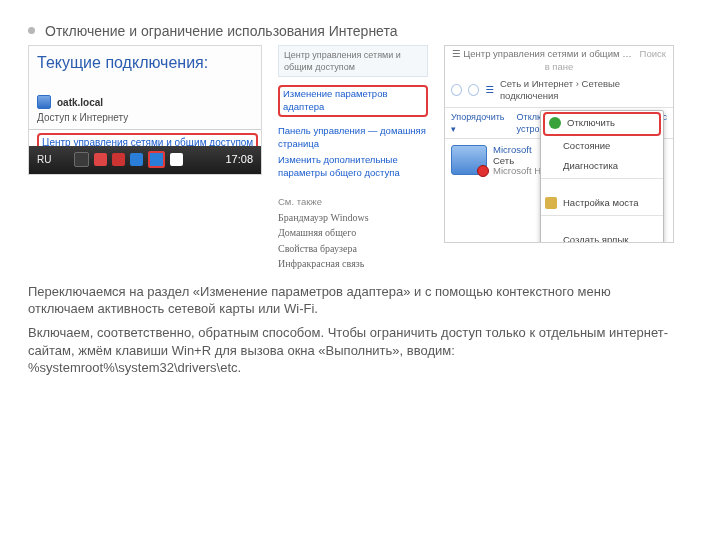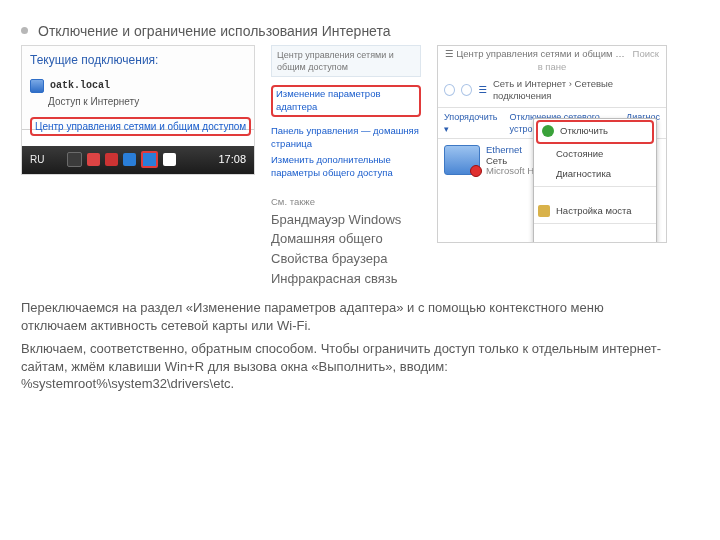--- a/index.html
+++ b/index.html
@@ -3,7 +3,7 @@
 <meta charset="utf-8">
 <style>
   html,body{margin:0;padding:0;font-family:"Segoe UI",Tahoma,sans-serif;background:#fff;color:#595959;}
-  .slide{width:720px;height:540px;box-sizing:border-box;position:relative;padding:22px 28px 20px 21px;font-size:13px;line-height:1.35;}
+  .slide{width:720px;height:540px;box-sizing:border-box;position:relative;padding:22px 28px 20px 28px;font-size:13px;line-height:1.35;}
   .bullet-row{display:flex;align-items:flex-start;margin-bottom:4px;}
   .bullet-dot{width:7px;height:7px;border-radius:50%;background:#b7b7b7;margin:5px 10px 0 0;flex:none;}
   .bullet-text{font-size:14px;}

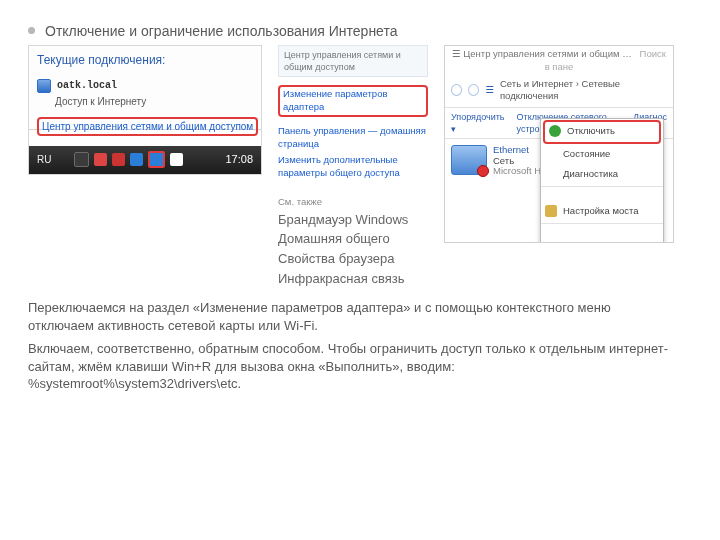--- a/index.html
+++ b/index.html
@@ -12,7 +12,7 @@
   
   .fig1{width:232px;height:128px;background:#fff;border:1px solid #d8d8d8;position:relative;font-size:10px;}
   .f1top{background:#fdfdfd;height:84px;padding:6px 8px 4px 8px;border-bottom:1px solid #d0d0d0;box-sizing:border-box;}
-  .f1title{color:#2a5db0;font-size:12px;margin-bottom:11px;}
+  .f1title{color:#2a5db0;font-size:16px;margin-bottom:22px;}
   .f1line{display:flex;align-items:center;margin:2px 0;}
   .f1net{width:12px;height:12px;background:linear-gradient(#7aa9e6,#2f6ec7);border:1px solid #2f6ec7;border-radius:2px;margin-right:6px;}
   .f1domain{color:#333;font-weight:bold;font-family:Liberation Mono, monospace;}

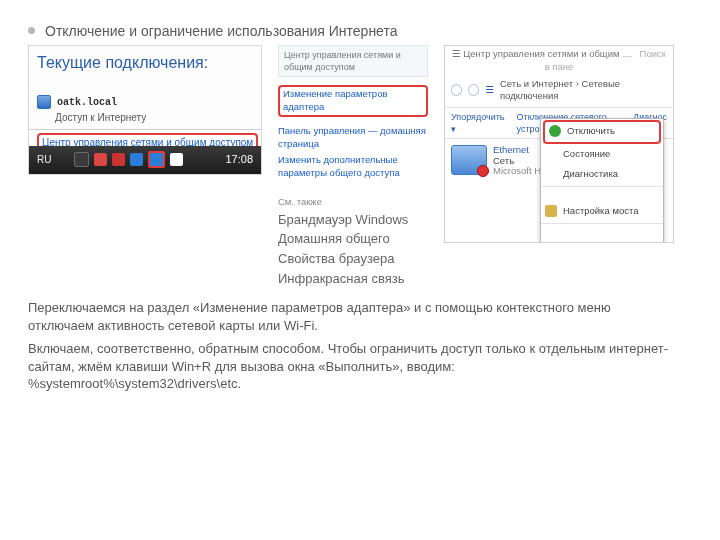--- a/index.html
+++ b/index.html
@@ -15,7 +15,7 @@
   .f1title{color:#2a5db0;font-size:16px;margin-bottom:22px;}
   .f1line{display:flex;align-items:center;margin:2px 0;}
   .f1net{width:12px;height:12px;background:linear-gradient(#7aa9e6,#2f6ec7);border:1px solid #2f6ec7;border-radius:2px;margin-right:6px;}
-  .f1domain{color:#333;font-weight:bold;font-family:Liberation Mono, monospace;}
+  .f1domain{color:#333;font-weight:bold;}
   .f1status{color:#555;margin-left:18px;}
   .f1link{color:#1a5dcc;margin-top:8px;display:inline-block;border:2px solid #e13a3a;border-radius:4px;padding:1px 3px;font-size:10px;white-space:nowrap;}
   .tray{position:absolute;inset:auto 0 0 0;height:28px;background:linear-gradient(#3a3a3a,#1b1b1b);display:flex;align-items:center;padding:0 8px;color:#fff;font-size:10px;}

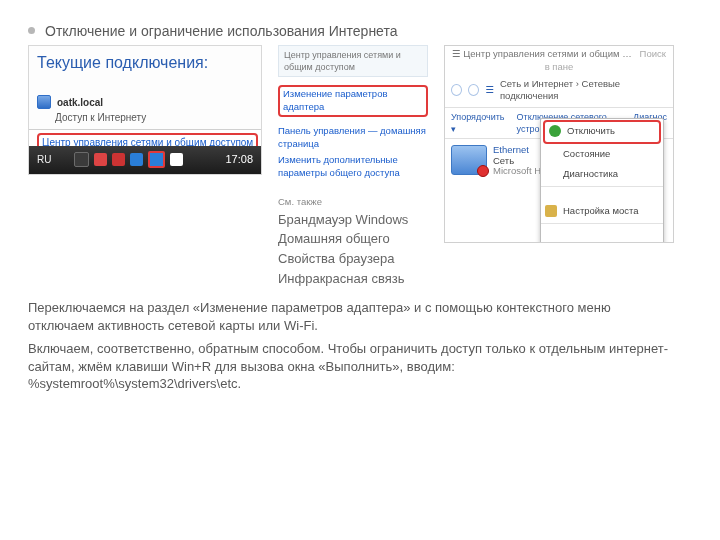--- a/index.html
+++ b/index.html
@@ -16,7 +16,7 @@
   .f1line{display:flex;align-items:center;margin:2px 0;}
   .f1net{width:12px;height:12px;background:linear-gradient(#7aa9e6,#2f6ec7);border:1px solid #2f6ec7;border-radius:2px;margin-right:6px;}
   .f1domain{color:#333;font-weight:bold;}
-  .f1status{color:#555;margin-left:18px;}
+  .f1status{color:#555;}
   .f1link{color:#1a5dcc;margin-top:8px;display:inline-block;border:2px solid #e13a3a;border-radius:4px;padding:1px 3px;font-size:10px;white-space:nowrap;}
   .tray{position:absolute;inset:auto 0 0 0;height:28px;background:linear-gradient(#3a3a3a,#1b1b1b);display:flex;align-items:center;padding:0 8px;color:#fff;font-size:10px;}
   .tray .lang{margin-right:23px;color:#eee;}

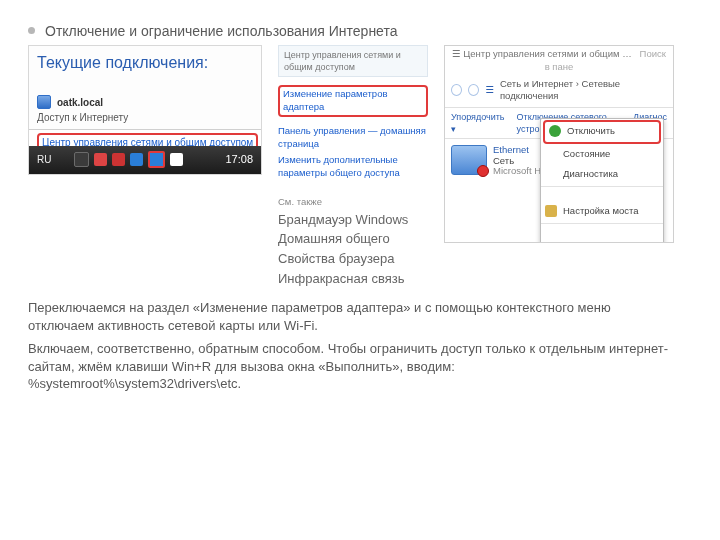--- a/index.html
+++ b/index.html
@@ -41,7 +41,7 @@
   .ethicon{width:34px;height:28px;background:linear-gradient(#9cc3f0,#4a86d4);border:1px solid #3d78c4;border-radius:3px;position:relative;margin-right:6px;}
   .ethicon:after{content:"";position:absolute;right:-3px;bottom:-3px;width:10px;height:10px;border-radius:50%;background:#e03030;border:1px solid #a01010;}
   .ethtxt div{line-height:1.1;}
-  .ctx{position:absolute;left:95px;top:72px;width:122px;background:#fff;border:1px solid #bcbcbc;border-radius:2px;box-shadow:0 2px 5px rgba(0,0,0,.25);font-size:9.5px;}
+  .ctx{position:absolute;left:95px;top:64px;width:122px;background:#fff;border:1px solid #bcbcbc;border-radius:2px;box-shadow:0 2px 5px rgba(0,0,0,.25);font-size:9.5px;}
   .ctx .mi{padding:3px 6px 3px 22px;position:relative;display:flex;align-items:center;min-height:14px;}
   .ctx .mi.sep{height:0;padding:0;border-top:1px solid #e2e2e2;margin:1px 0;}
   .ctx .ico{position:absolute;left:4px;top:3px;width:12px;height:12px;border-radius:2px;}

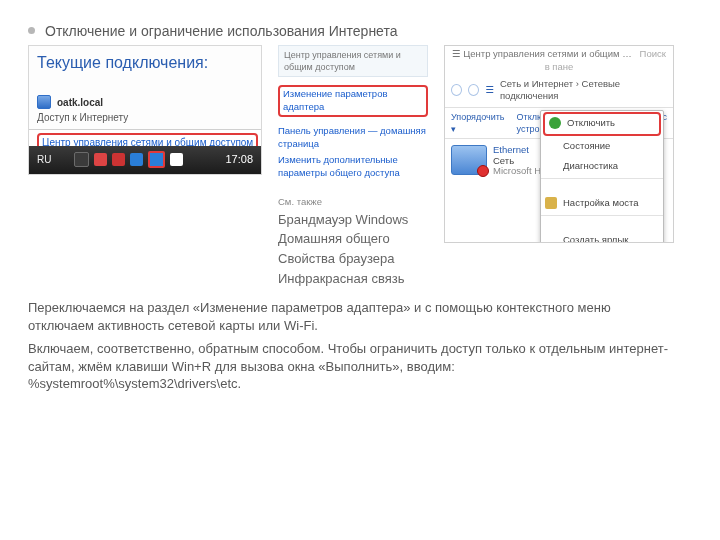--- a/index.html
+++ b/index.html
@@ -112,7 +112,7 @@
       <div class="f3main">
         <div class="ethicon"></div>
         <div class="ethtxt">
-          <div style="color:#2a5db0;">Ethernet</div>
+          <div style="color:#2a5db0;">Microsoft</div>
           <div>Сеть</div>
           <div style="color:#888;">Microsoft Hype…</div>
         </div>

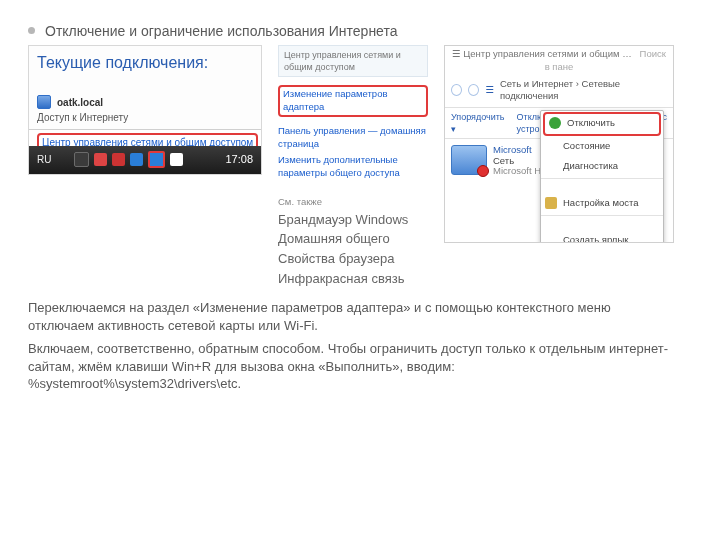--- a/index.html
+++ b/index.html
@@ -29,7 +29,7 @@
   .f2link.hl{border:2px solid #e13a3a;border-radius:4px;padding:1px 3px;display:inline-block;}
   .f2sep{height:8px;}
   .f2sub{color:#888;margin:4px 0 2px;}
-  .f2g{color:#666;margin:2px 0;font-size:13px;}
+  .f2g{color:#666;margin:2px 0;font-size:10px;font-family:Liberation Serif, serif;}
   
   .fig3{width:228px;height:196px;background:#fff;border:1px solid #d0d0d0;position:relative;font-size:9.5px;color:#444;overflow:hidden;}
   .f3t1{background:#f4f8fb;border-bottom:1px solid #dde6ee;padding:2px 6px;color:#7a95b3;}

